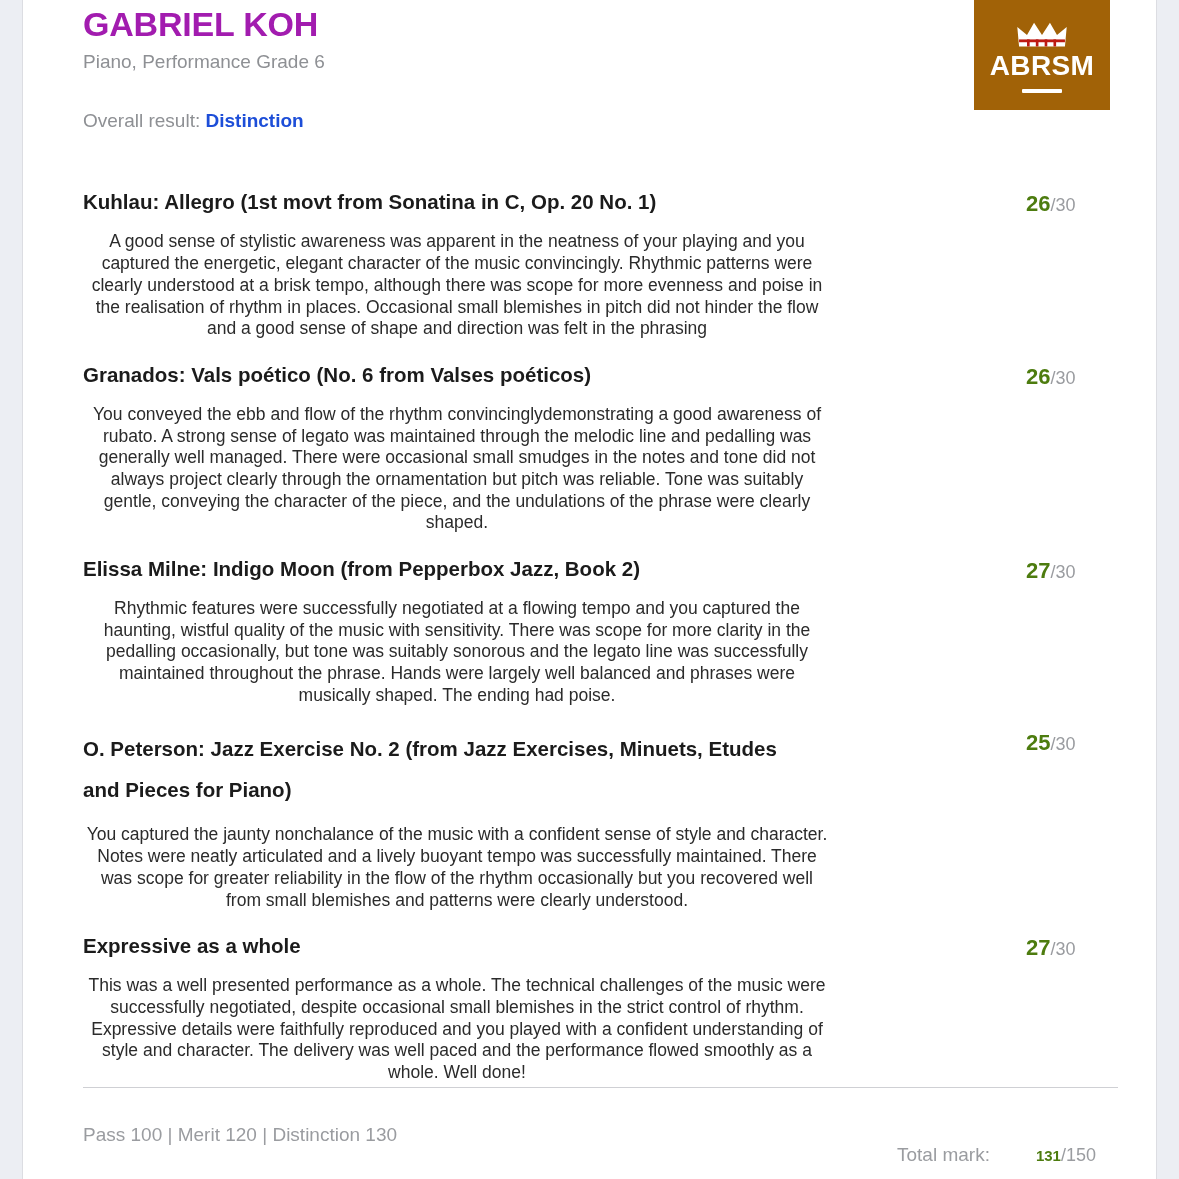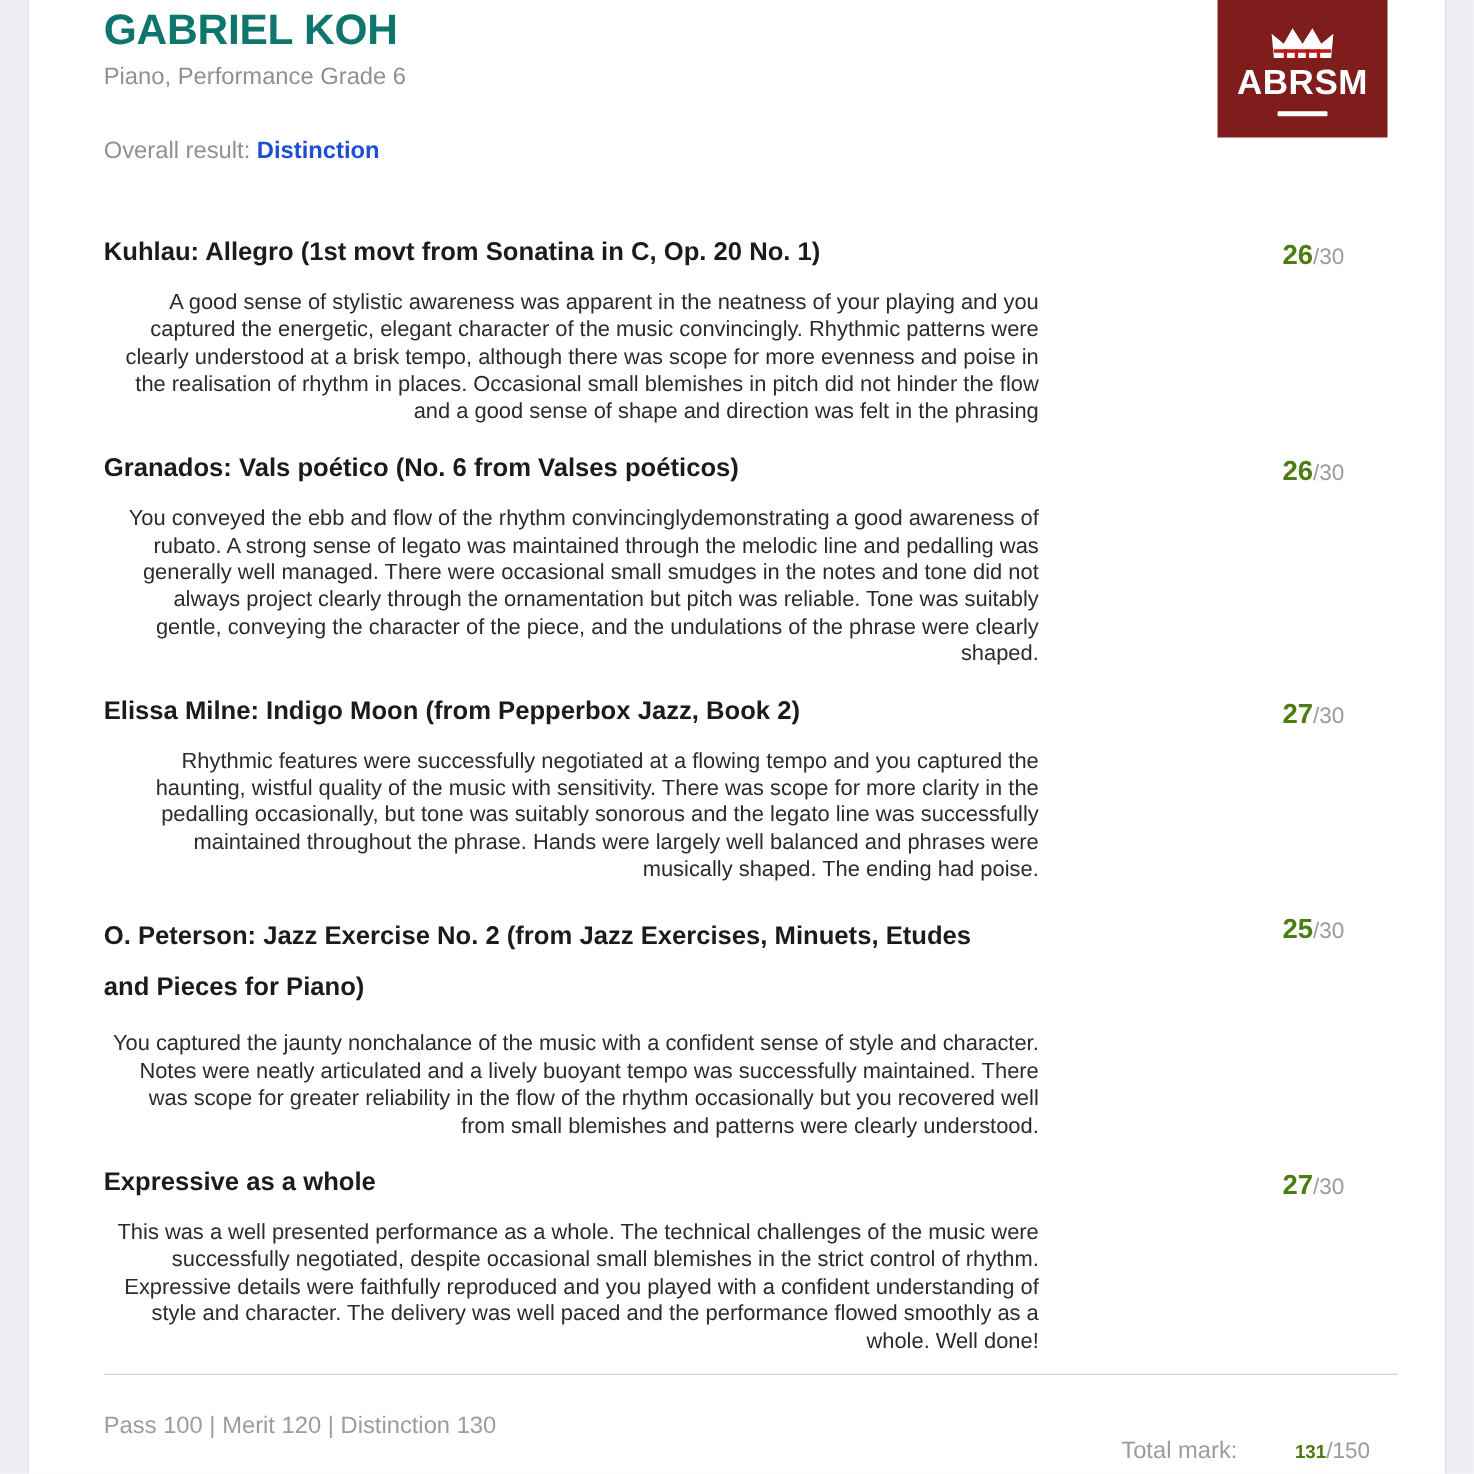--- a/index.html
+++ b/index.html
@@ -46,7 +46,7 @@
     font-size: 34px;
     font-weight: bold;
     letter-spacing: -0.2px;
-    color: #0f766e;
+    color: #a21caf;
     line-height: 1.18;
   }
 

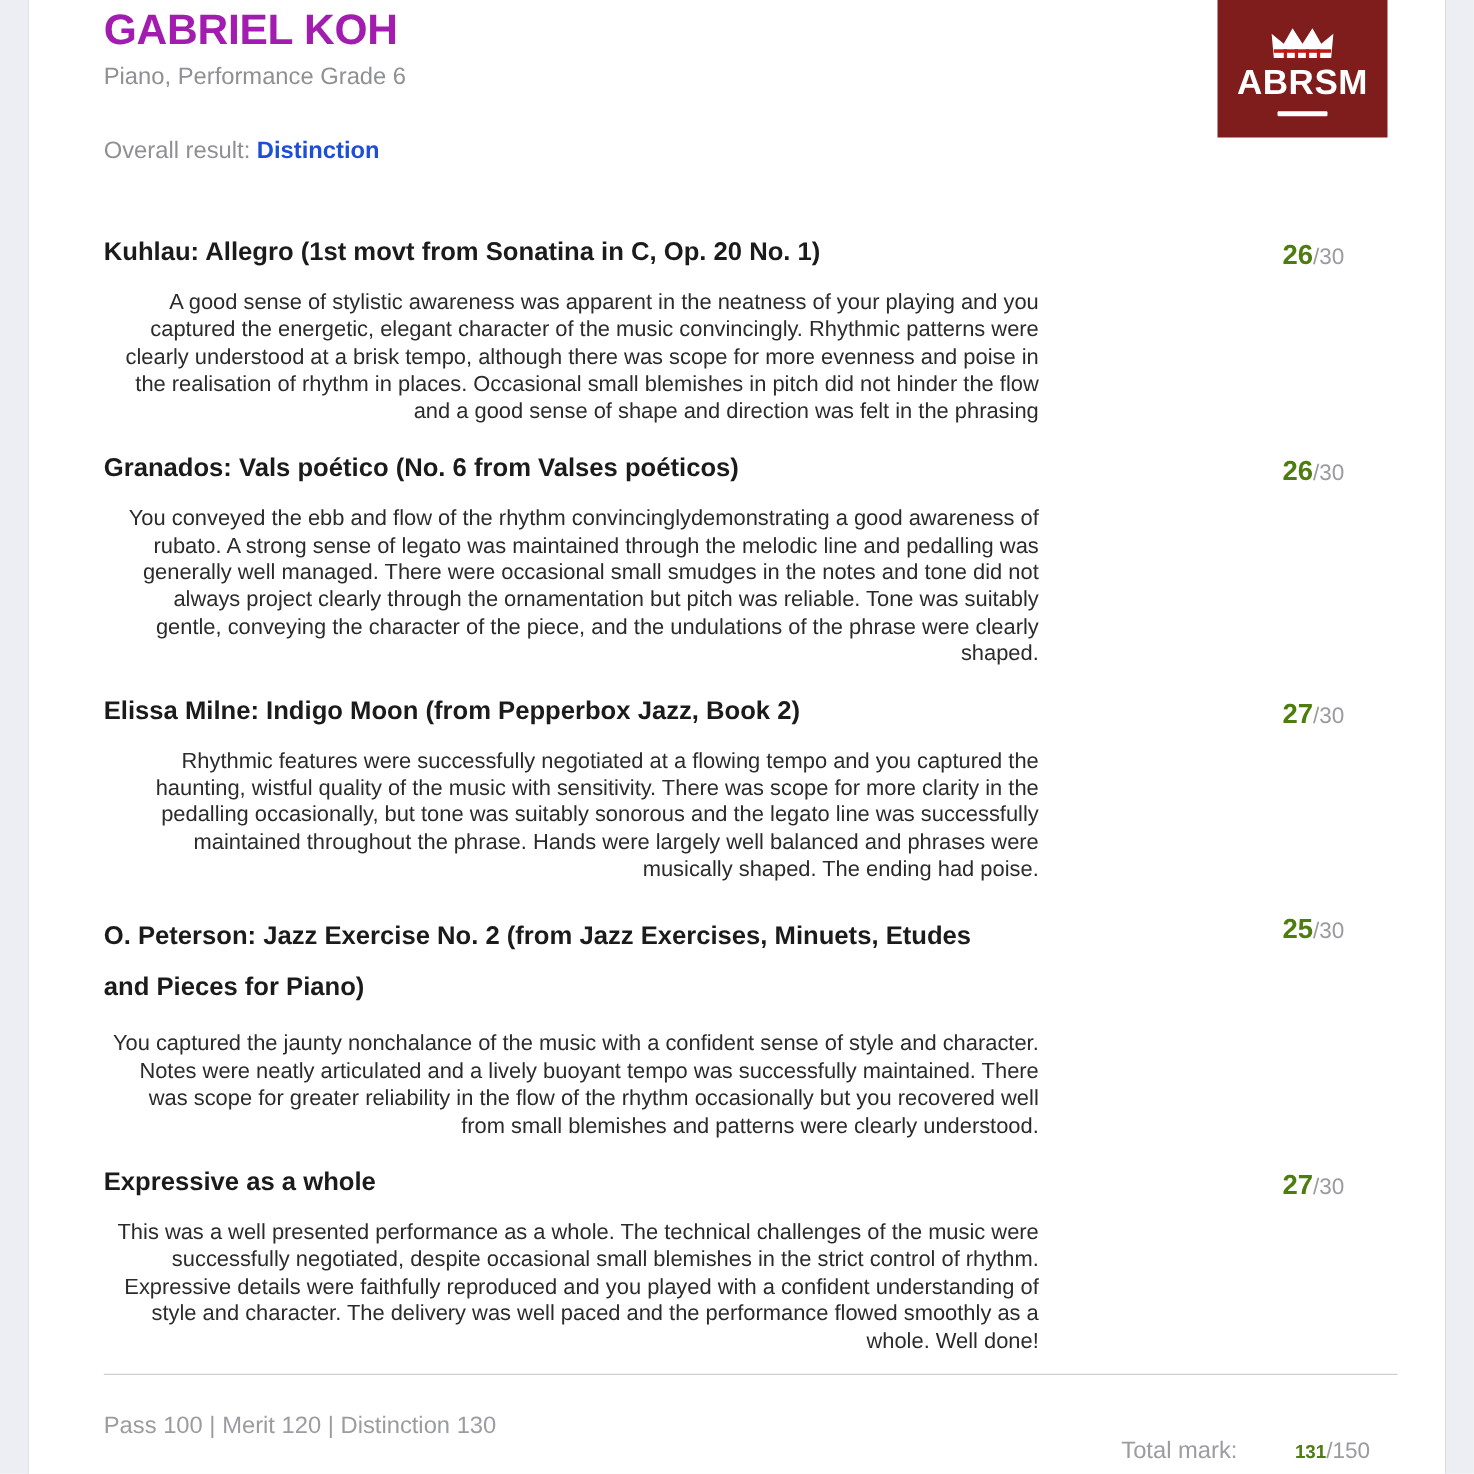--- a/index.html
+++ b/index.html
@@ -75,7 +75,7 @@
     top: 0;
     width: 136px;
     height: 110px;
-    background: #7f1d1d;
+    background: #a16207;
     display: flex;
     flex-direction: column;
     align-items: center;

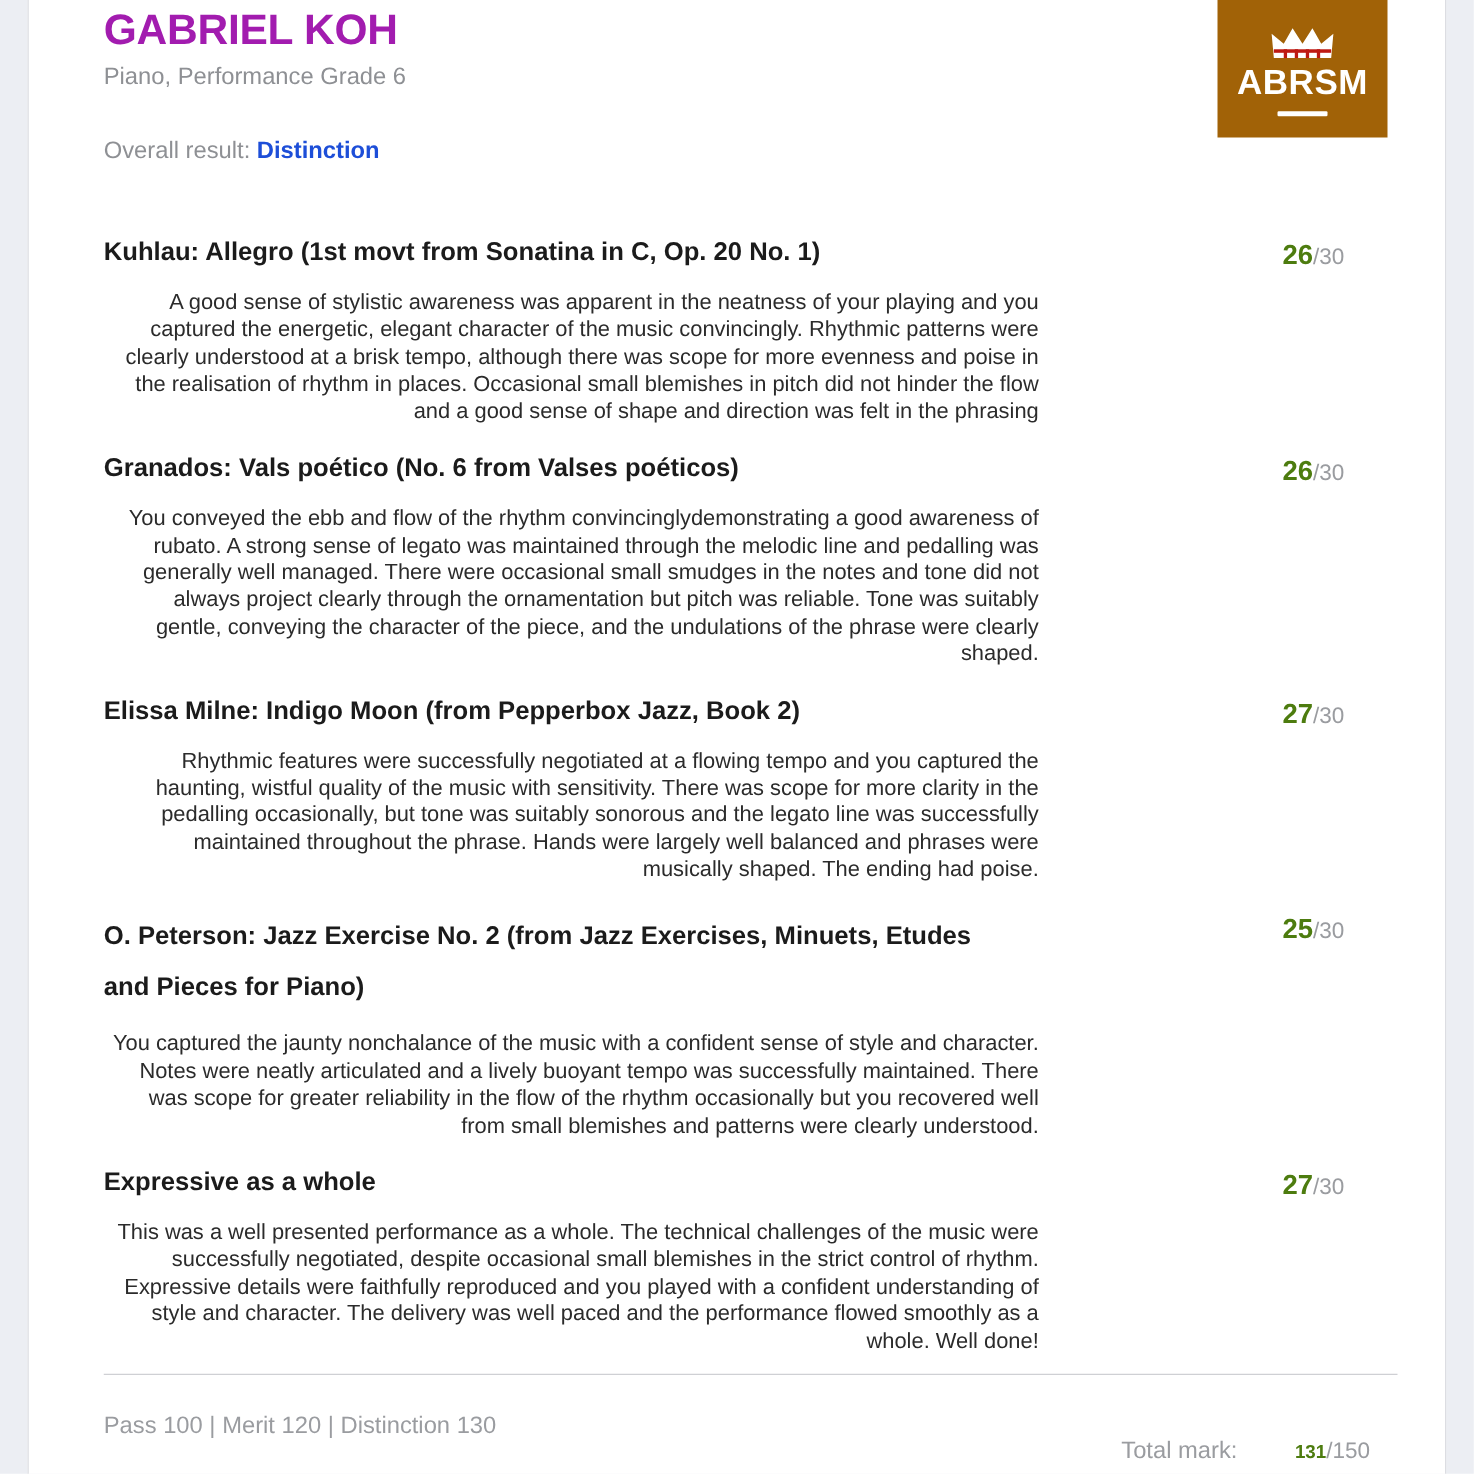--- a/index.html
+++ b/index.html
@@ -156,7 +156,7 @@
     line-height: 1.24;
     max-width: 748px;
     margin-top: 14px;
-    text-align: right;
+    text-align: center;
   }
 
   

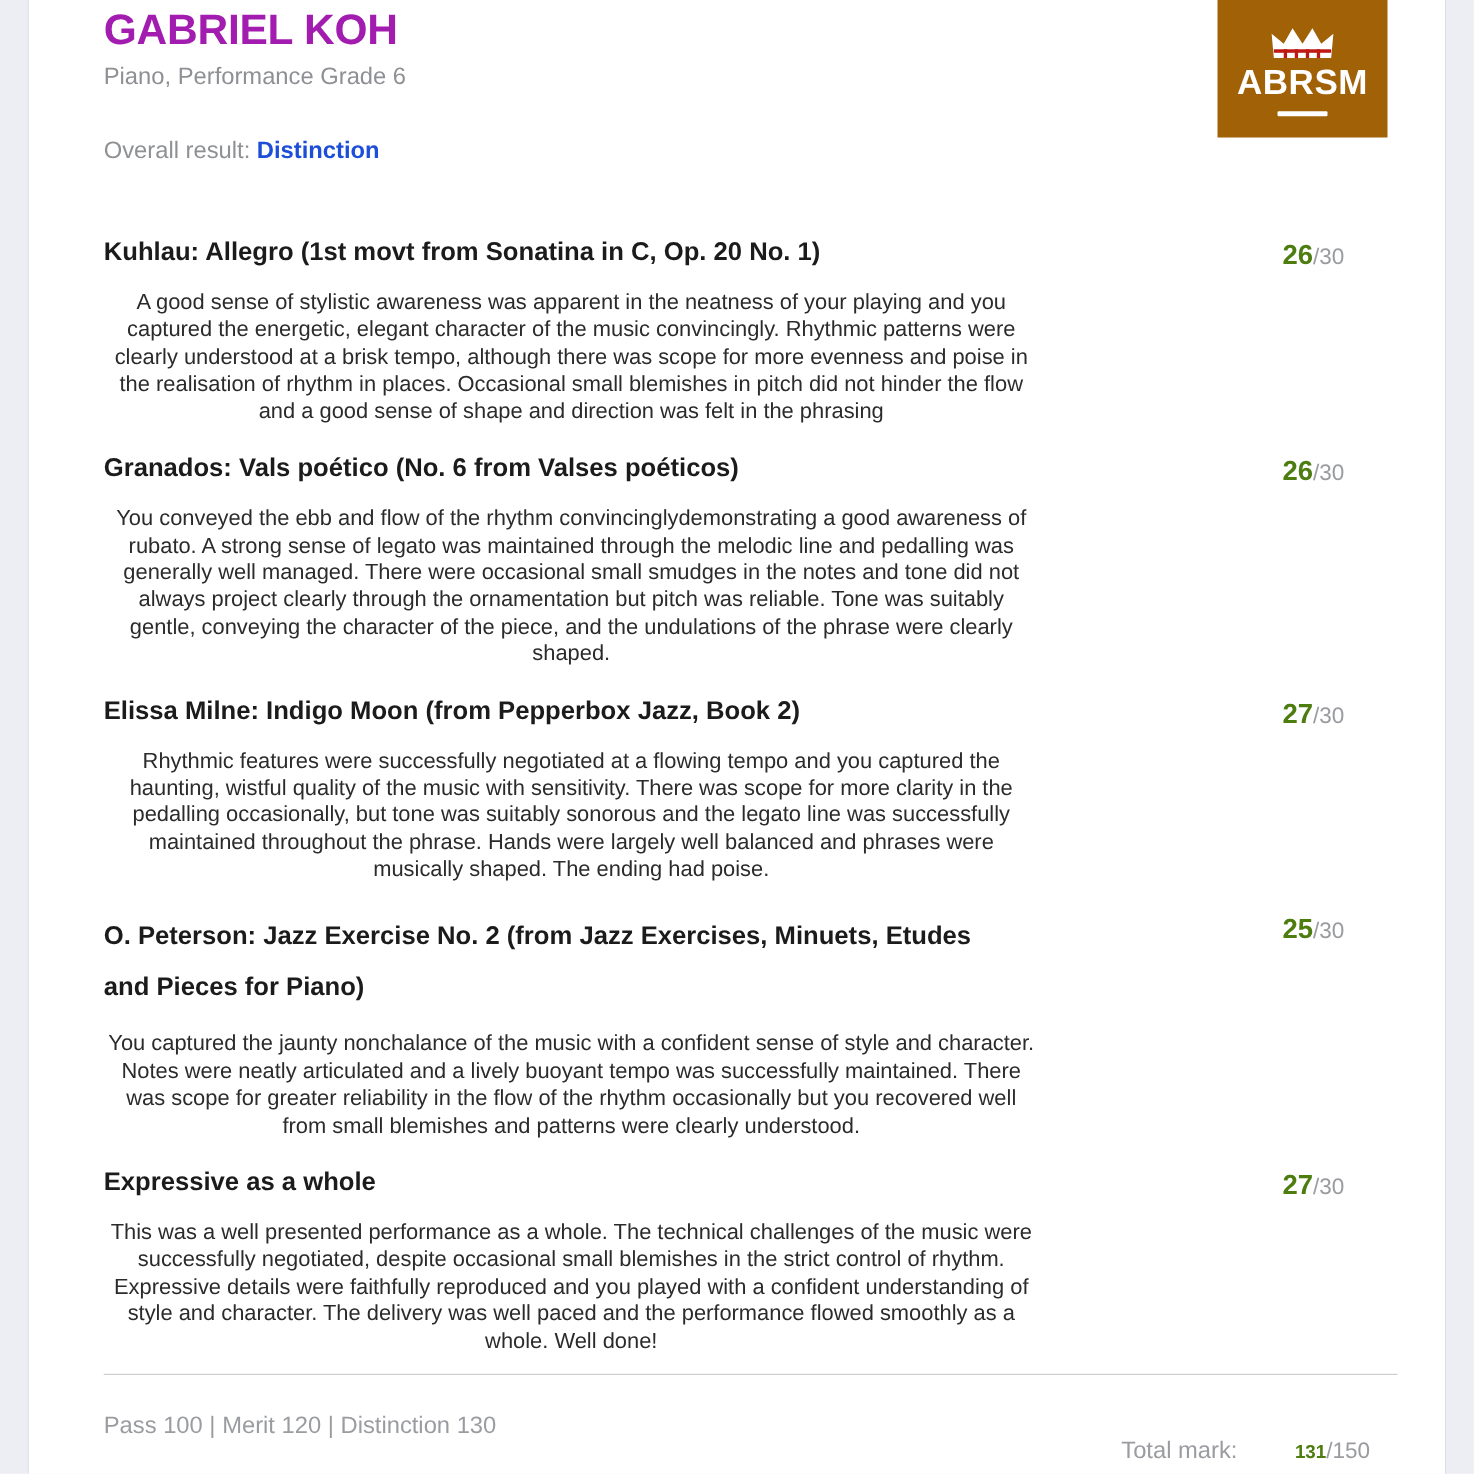--- a/index.html
+++ b/index.html
@@ -165,7 +165,7 @@
     left: 60px;
     right: 38px;
     bottom: 0;
-    height: 80px;
+    height: 92px;
     border-top: 1px solid #cfd0d4;
     display: flex;
     align-items: center;

